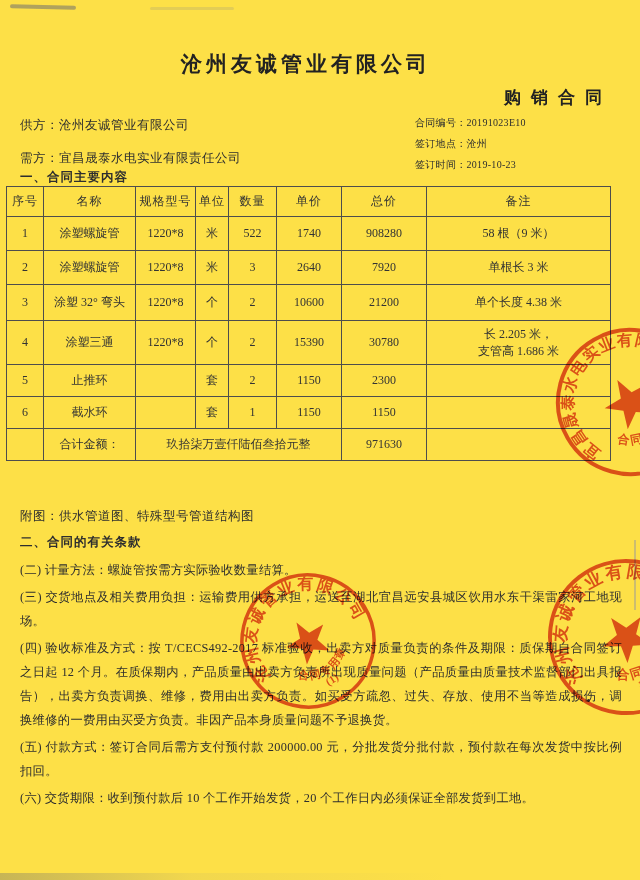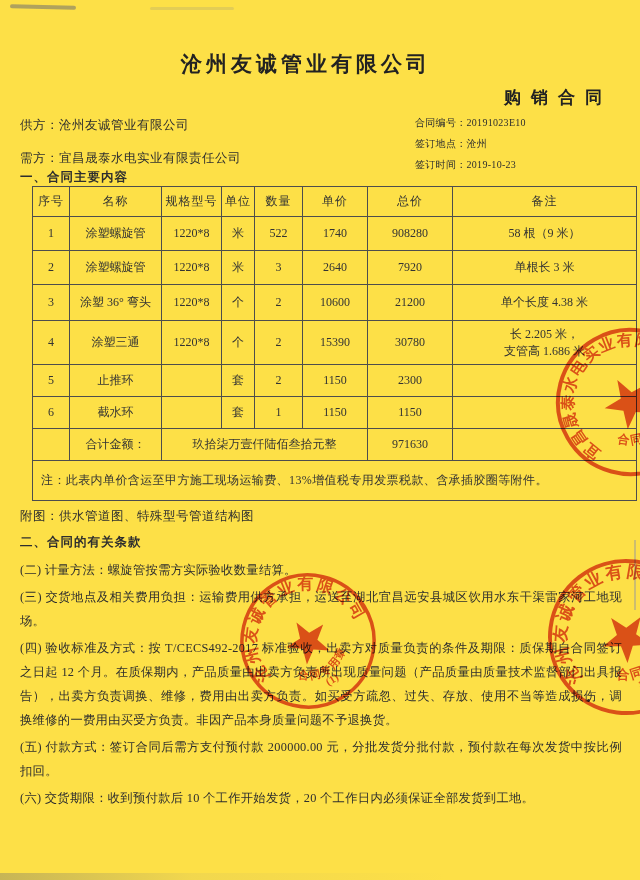--- a/index.html
+++ b/index.html
@@ -15,7 +15,7 @@
   .meta{left:415px;top:112px;font-size:10px;line-height:21px;letter-spacing:.3px;}
   .sec-head{left:20px;font-size:12.5px;font-weight:bold;letter-spacing:1px;}
   table.items{
-    position:absolute;left:32px;top:186px;width:604px;border-collapse:collapse;table-layout:fixed;
+    position:absolute;left:6px;top:186px;width:604px;border-collapse:collapse;table-layout:fixed;
   }
   table.items td{border:1px solid #4d4d4d;text-align:center;font-size:12px;padding:1px 2px;color:#333;}
   table.items tr.hdr td{font-size:12px;letter-spacing:1px;}

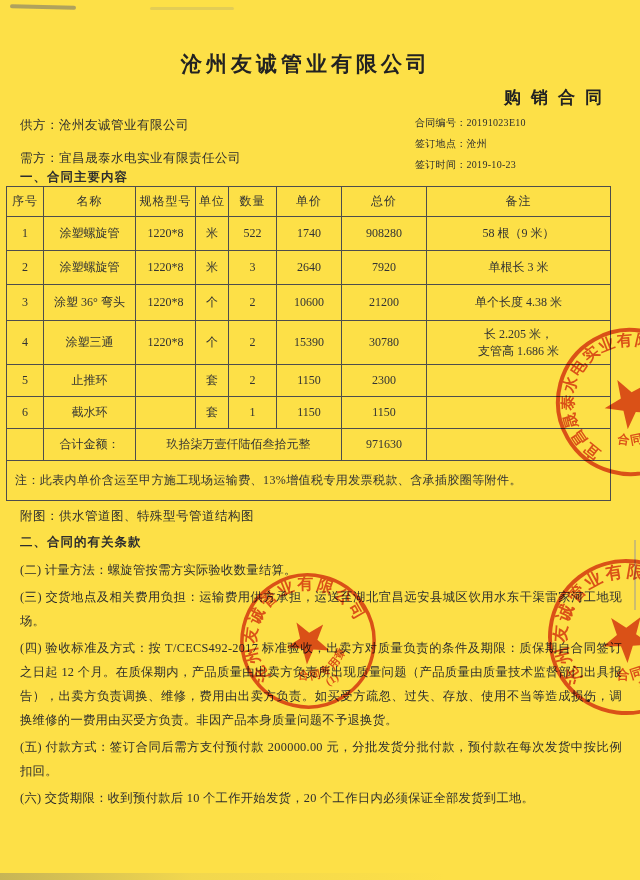--- a/index.html
+++ b/index.html
@@ -104,7 +104,7 @@
     </tr>
     <tr style="height:36px;">
       <td>3</td>
-          <td>涂塑 36° 弯头</td>
+          <td>涂塑 32° 弯头</td>
           <td>1220*8</td>
           <td>个</td>
           <td>2</td>

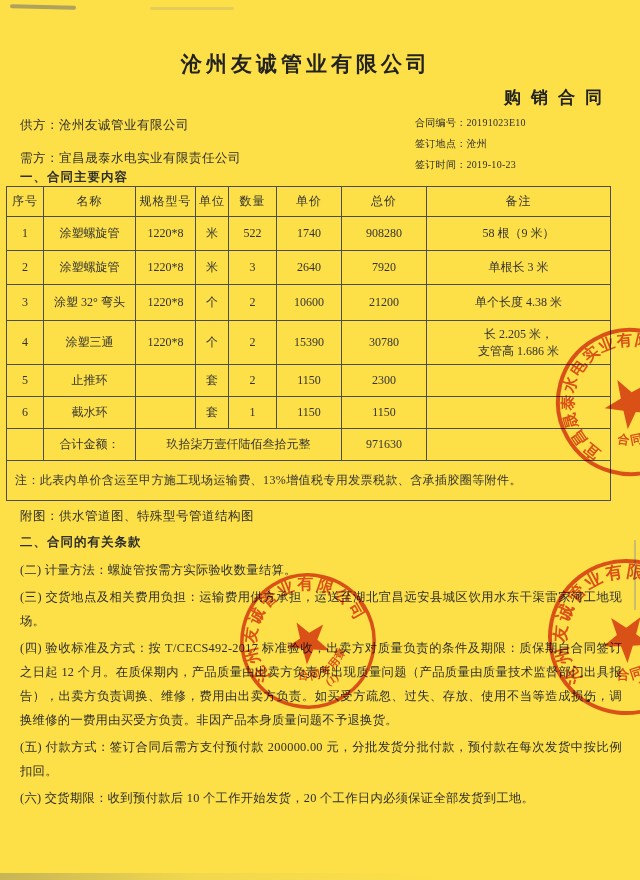--- a/index.html
+++ b/index.html
@@ -152,9 +152,6 @@
       <td>971630</td>
       <td></td>
     </tr>
-    <tr style="height:40px;">
-      <td colspan="8" class="notecell">注：此表内单价含运至甲方施工现场运输费、13%增值税专用发票税款、含承插胶圈等附件。</td>
-    </tr>
   </tbody>
     </table>
 

